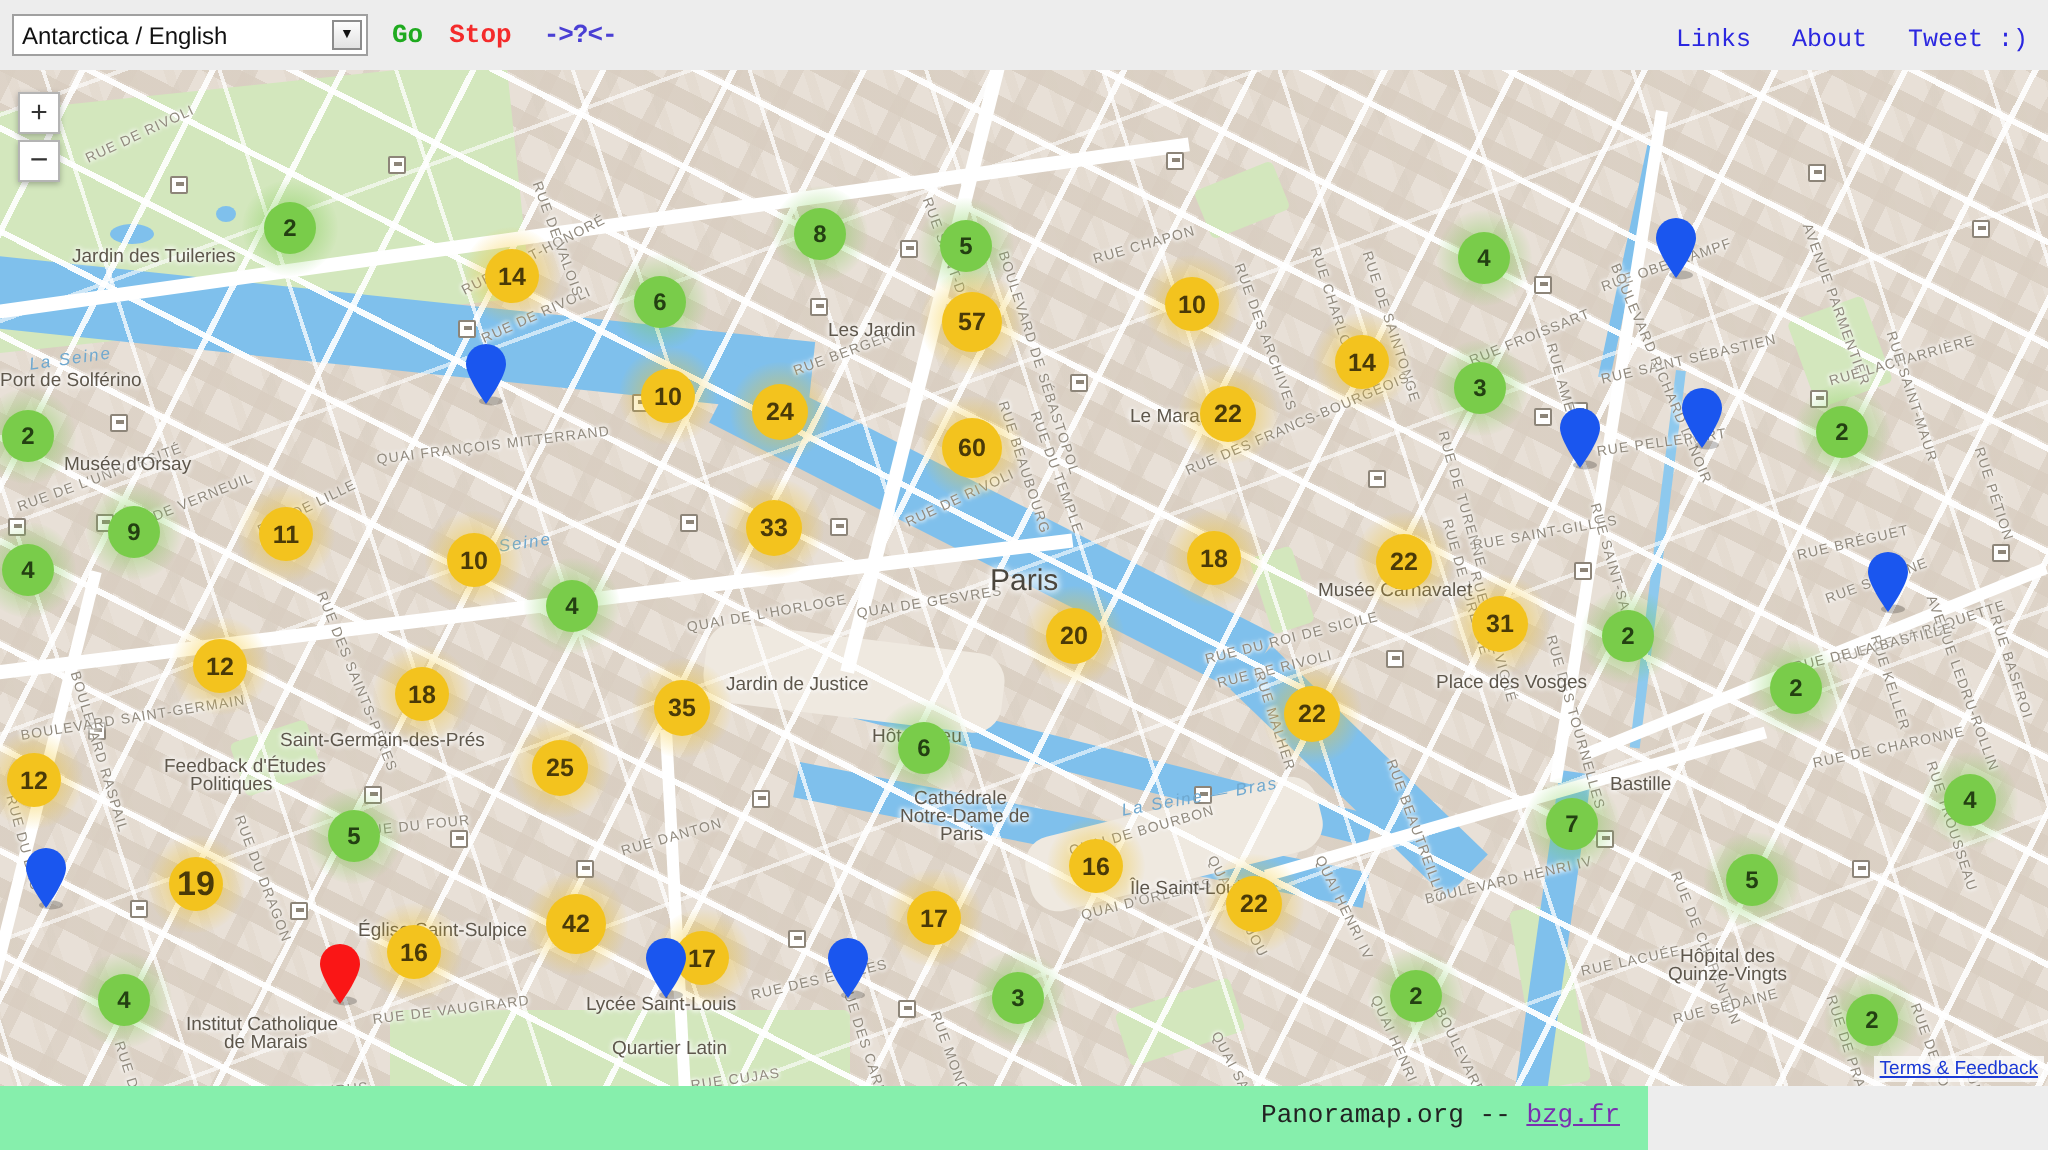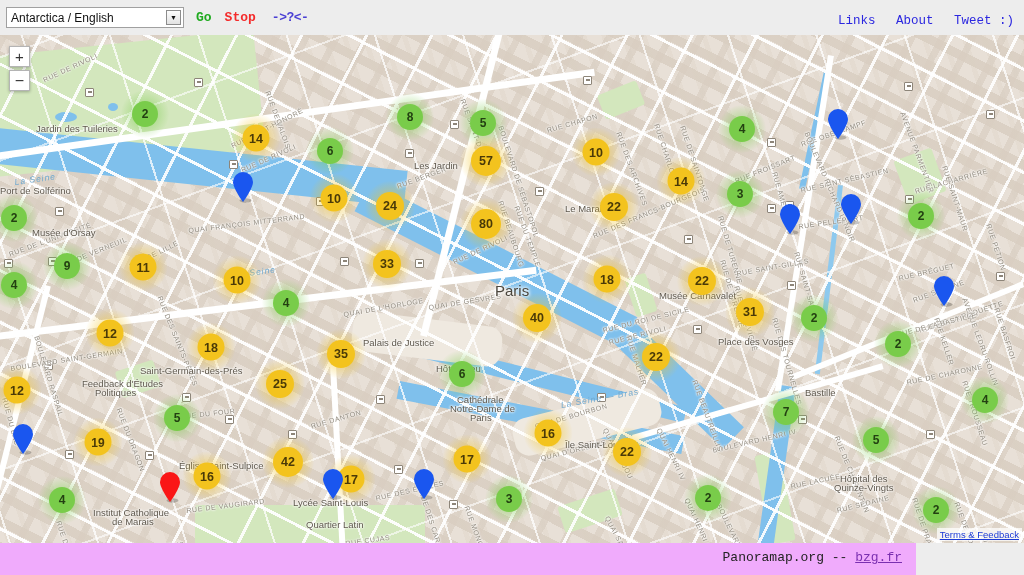--- a/index.html
+++ b/index.html
@@ -404,7 +404,7 @@
         </div>
         <div class="cluster yellow" style="left: 486px; top: 189px; width: 52px; height: 52px; font-size: 12.5px; background: radial-gradient(circle, rgba(243, 195, 30, 0.8) 0%, rgba(243, 195, 30, 0.667) 29%, rgba(243, 195, 30, 0.333) 39%, rgba(243, 195, 30, 0) 72%);">
           <span class="core" style="width: 30px; height: 30px; left: 11px; top: 11px; background: rgb(243, 195, 30);"></span>
-          <span class="num">80</span>
+          <span class="num">60</span>
         </div>
         <div class="cluster green" style="left: 14px; top: 183px; width: 48px; height: 48px; font-size: 12px; background: radial-gradient(circle, rgba(121, 204, 74, 0.8) 0%, rgba(121, 204, 74, 0.667) 27%, rgba(121, 204, 74, 0.333) 37%, rgba(121, 204, 74, 0) 72%);">
           <span class="core" style="width: 26px; height: 26px; left: 11px; top: 11px; background: rgb(121, 204, 74);"></span>

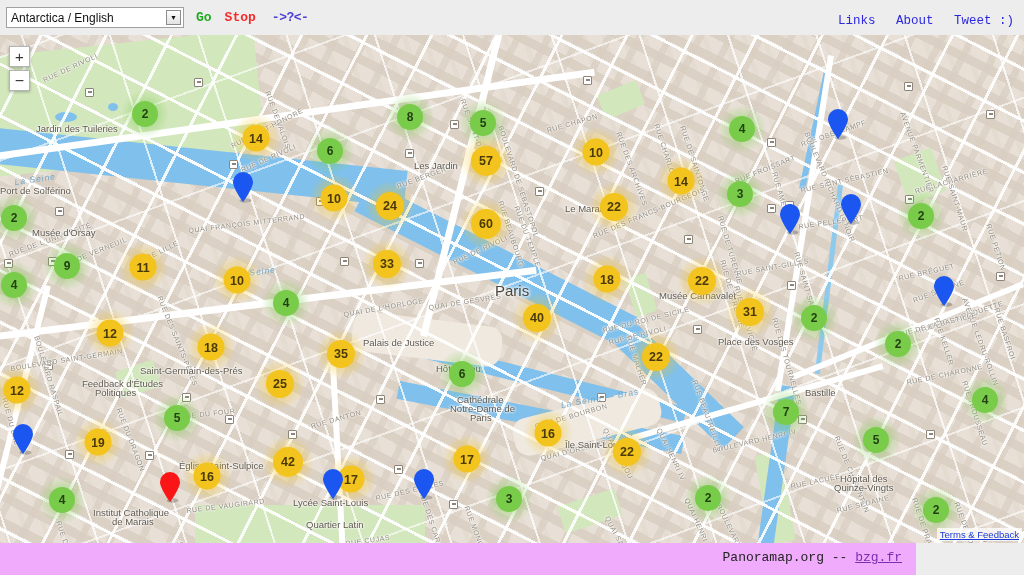--- a/index.html
+++ b/index.html
@@ -492,7 +492,7 @@
         </div>
         <div class="cluster yellow" style="left: 537px; top: 283px; width: 50px; height: 50px; font-size: 12.5px; background: radial-gradient(circle, rgba(243, 195, 30, 0.8) 0%, rgba(243, 195, 30, 0.667) 28%, rgba(243, 195, 30, 0.333) 38%, rgba(243, 195, 30, 0) 72%);">
           <span class="core" style="width: 28px; height: 28px; left: 11px; top: 11px; background: rgb(243, 195, 30);"></span>
-          <span class="num">40</span>
+          <span class="num">20</span>
         </div>
         <div class="cluster yellow" style="left: 596px; top: 117px; width: 49px; height: 49px; font-size: 12.5px; background: radial-gradient(circle, rgba(243, 195, 30, 0.8) 0%, rgba(243, 195, 30, 0.667) 28%, rgba(243, 195, 30, 0.333) 37%, rgba(243, 195, 30, 0) 72%);">
           <span class="core" style="width: 27px; height: 27px; left: 11px; top: 11px; background: rgb(243, 195, 30);"></span>

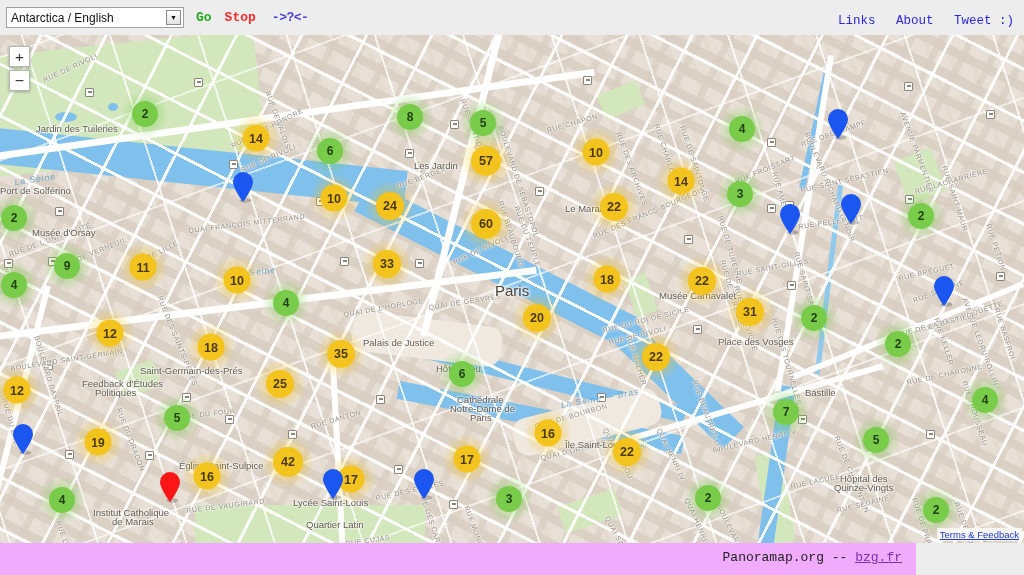--- a/index.html
+++ b/index.html
@@ -353,7 +353,7 @@
         <div class="maplabel place-lbl" style="left: 112px; top: 481px;">de Marais</div>
         <div class="maplabel place-lbl" style="left: 306px; top: 484px;">Quartier Latin</div>
         <div class="maplabel place-lbl" style="left: 293px; top: 462px;">Lycée Saint-Louis</div>
-        <div class="maplabel place-lbl" style="left: 363px; top: 302px;">Palais de Justice</div>
+        <div class="maplabel place-lbl" style="left: 363px; top: 302px;">Jardin de Justice</div>
         <div class="maplabel place-lbl" style="left: 436px; top: 328px;">Hôtel-Dieu</div>
         <div class="maplabel place-lbl" style="left: 457px; top: 359px;">Cathédrale</div>
         <div class="maplabel place-lbl" style="left: 450px; top: 368px;">Notre-Dame de</div>

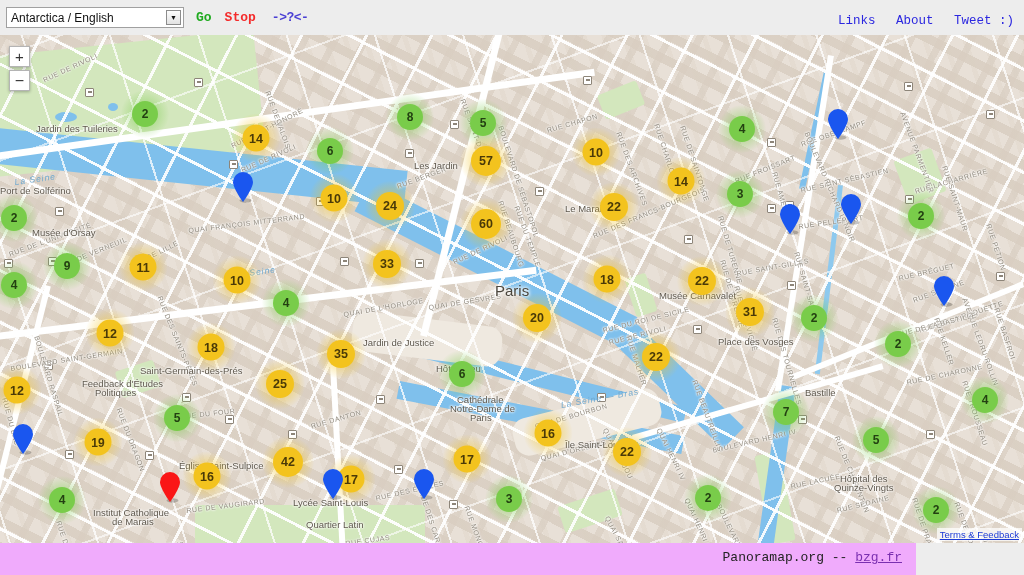--- a/index.html
+++ b/index.html
@@ -458,7 +458,7 @@
           <span class="core" style="width: 26px; height: 26px; left: 11px; top: 11px; background: rgb(121, 204, 74);"></span>
           <span class="num">5</span>
         </div>
-        <div class="cluster yellow" style="left: 98px; top: 407px; width: 49px; height: 49px; font-size: 12px; background: radial-gradient(circle, rgba(243, 195, 30, 0.8) 0%, rgba(243, 195, 30, 0.667) 28%, rgba(243, 195, 30, 0.333) 37%, rgba(243, 195, 30, 0) 72%);">
+        <div class="cluster yellow" style="left: 98px; top: 407px; width: 49px; height: 49px; font-size: 17px; background: radial-gradient(circle, rgba(243, 195, 30, 0.8) 0%, rgba(243, 195, 30, 0.667) 28%, rgba(243, 195, 30, 0.333) 37%, rgba(243, 195, 30, 0) 72%);">
           <span class="core" style="width: 27px; height: 27px; left: 11px; top: 11px; background: rgb(243, 195, 30);"></span>
           <span class="num">19</span>
         </div>

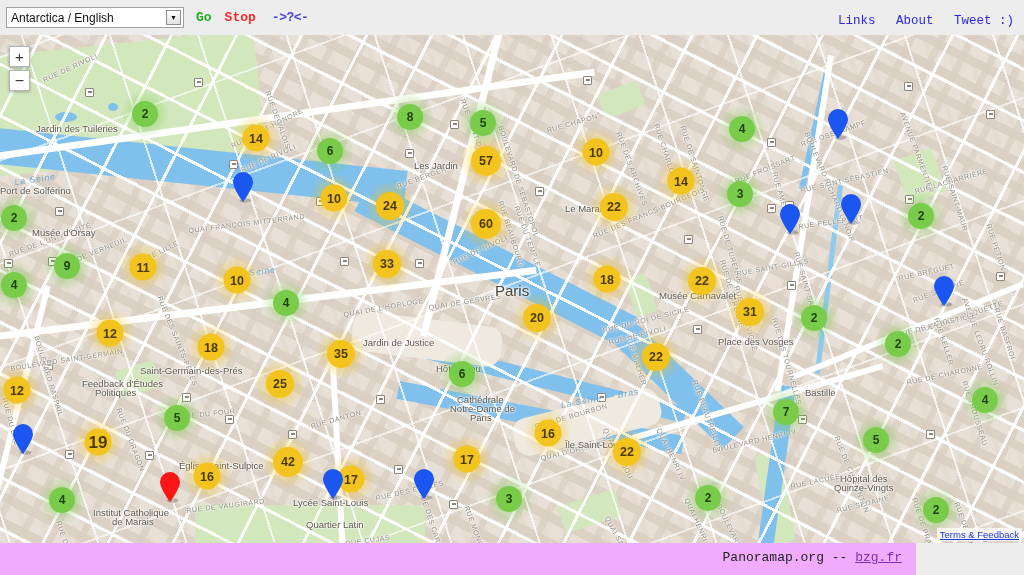--- a/index.html
+++ b/index.html
@@ -148,8 +148,8 @@
 
   
   #footer{
-    position:absolute;left:0;top:543px;width:916px;height:32px;
-    background:#f0abfc;
+    position:absolute;left:0;top:543px;width:824px;height:32px;
+    background:#86efac;
   }
   #footer-text{
     position:absolute;right:14px;top:7px;

